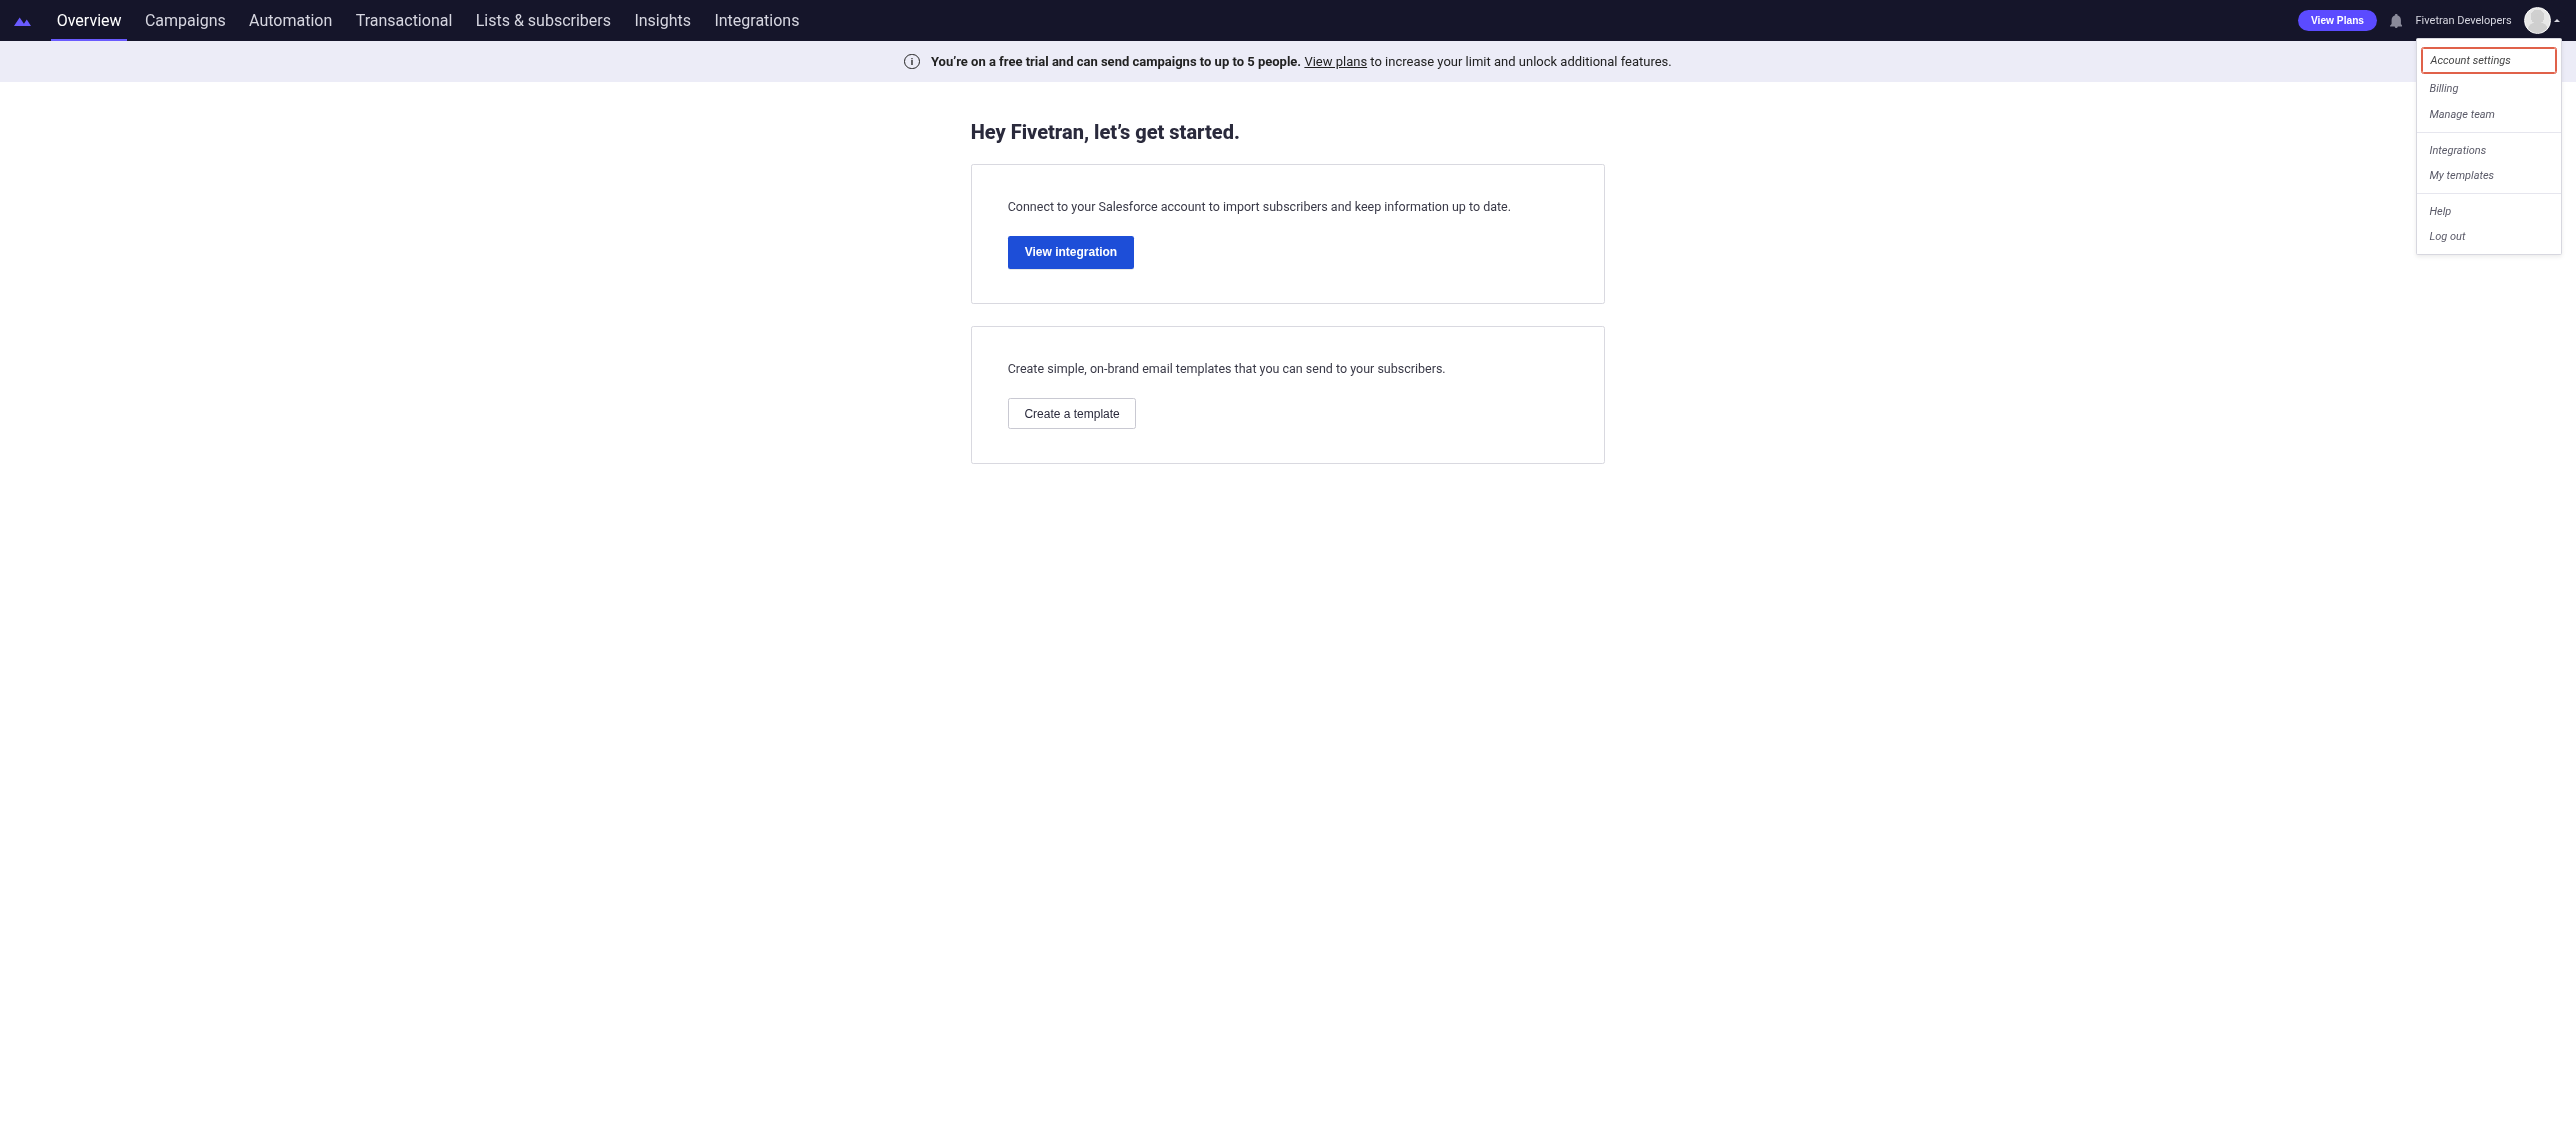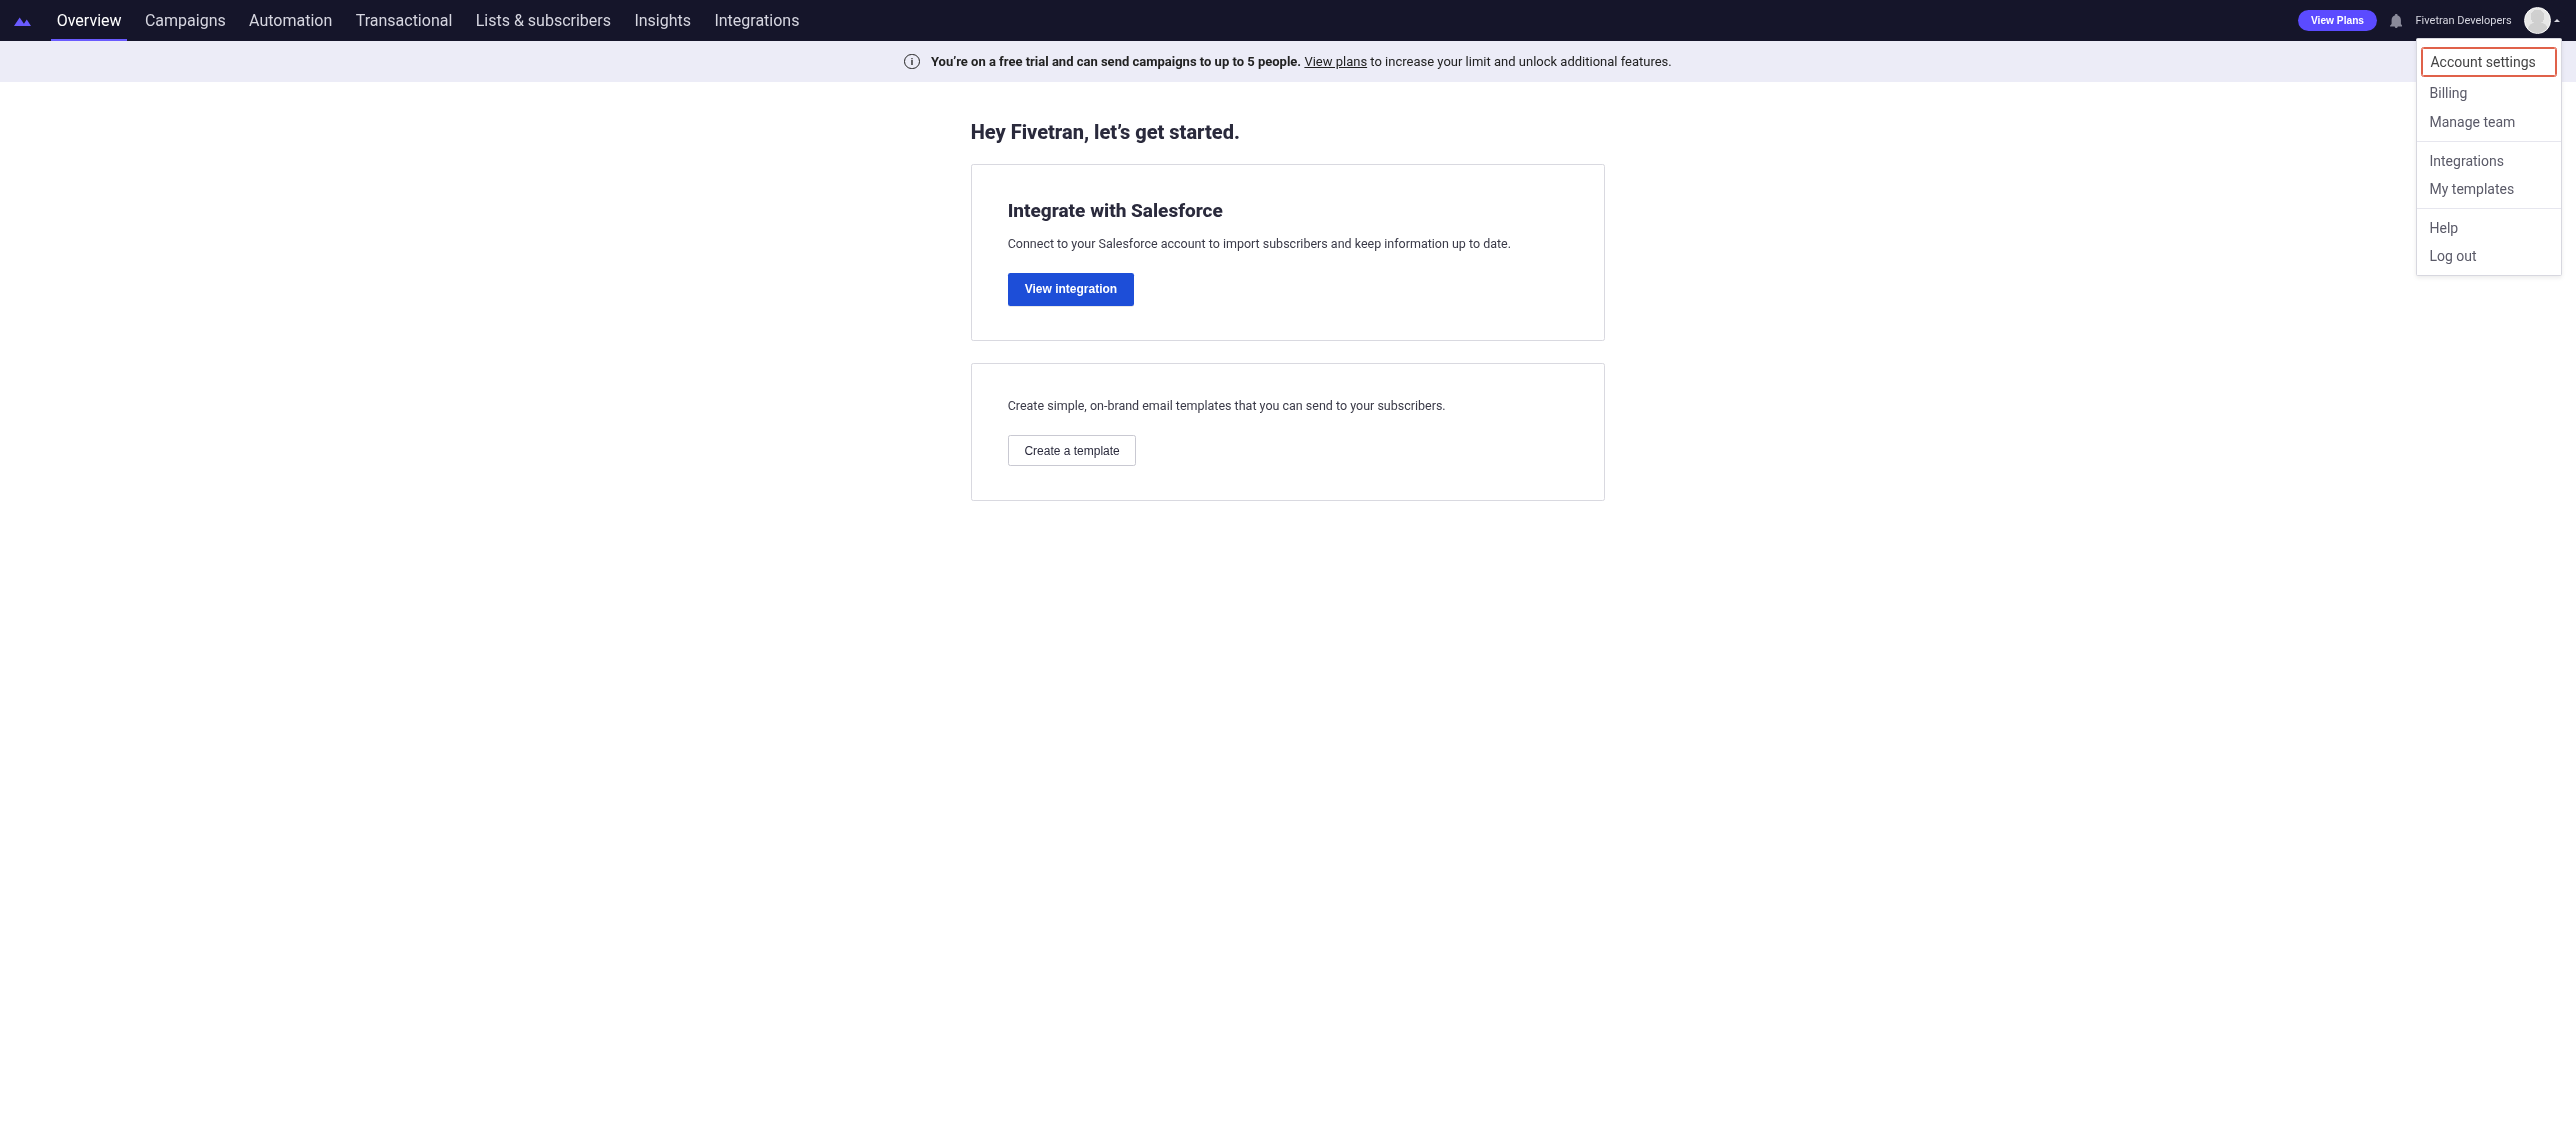--- a/index.html
+++ b/index.html
@@ -104,7 +104,7 @@
     .dropdown .group { padding: 4.7px 0; }
     .dropdown .divider { height:0.8px; background:#e6e6ee; }
     .dropdown .item {
-      padding: 6.3px 12.5px; font-size: 14px; color:#5a5a68; cursor:pointer;
+      padding: 6.3px 12.5px; font-size: 11px; color:#5a5a68; cursor:pointer;font-style:italic;
     }
     .dropdown .item.highlighted {
       outline: 1.6px solid #e0614a; outline-offset: 0px;

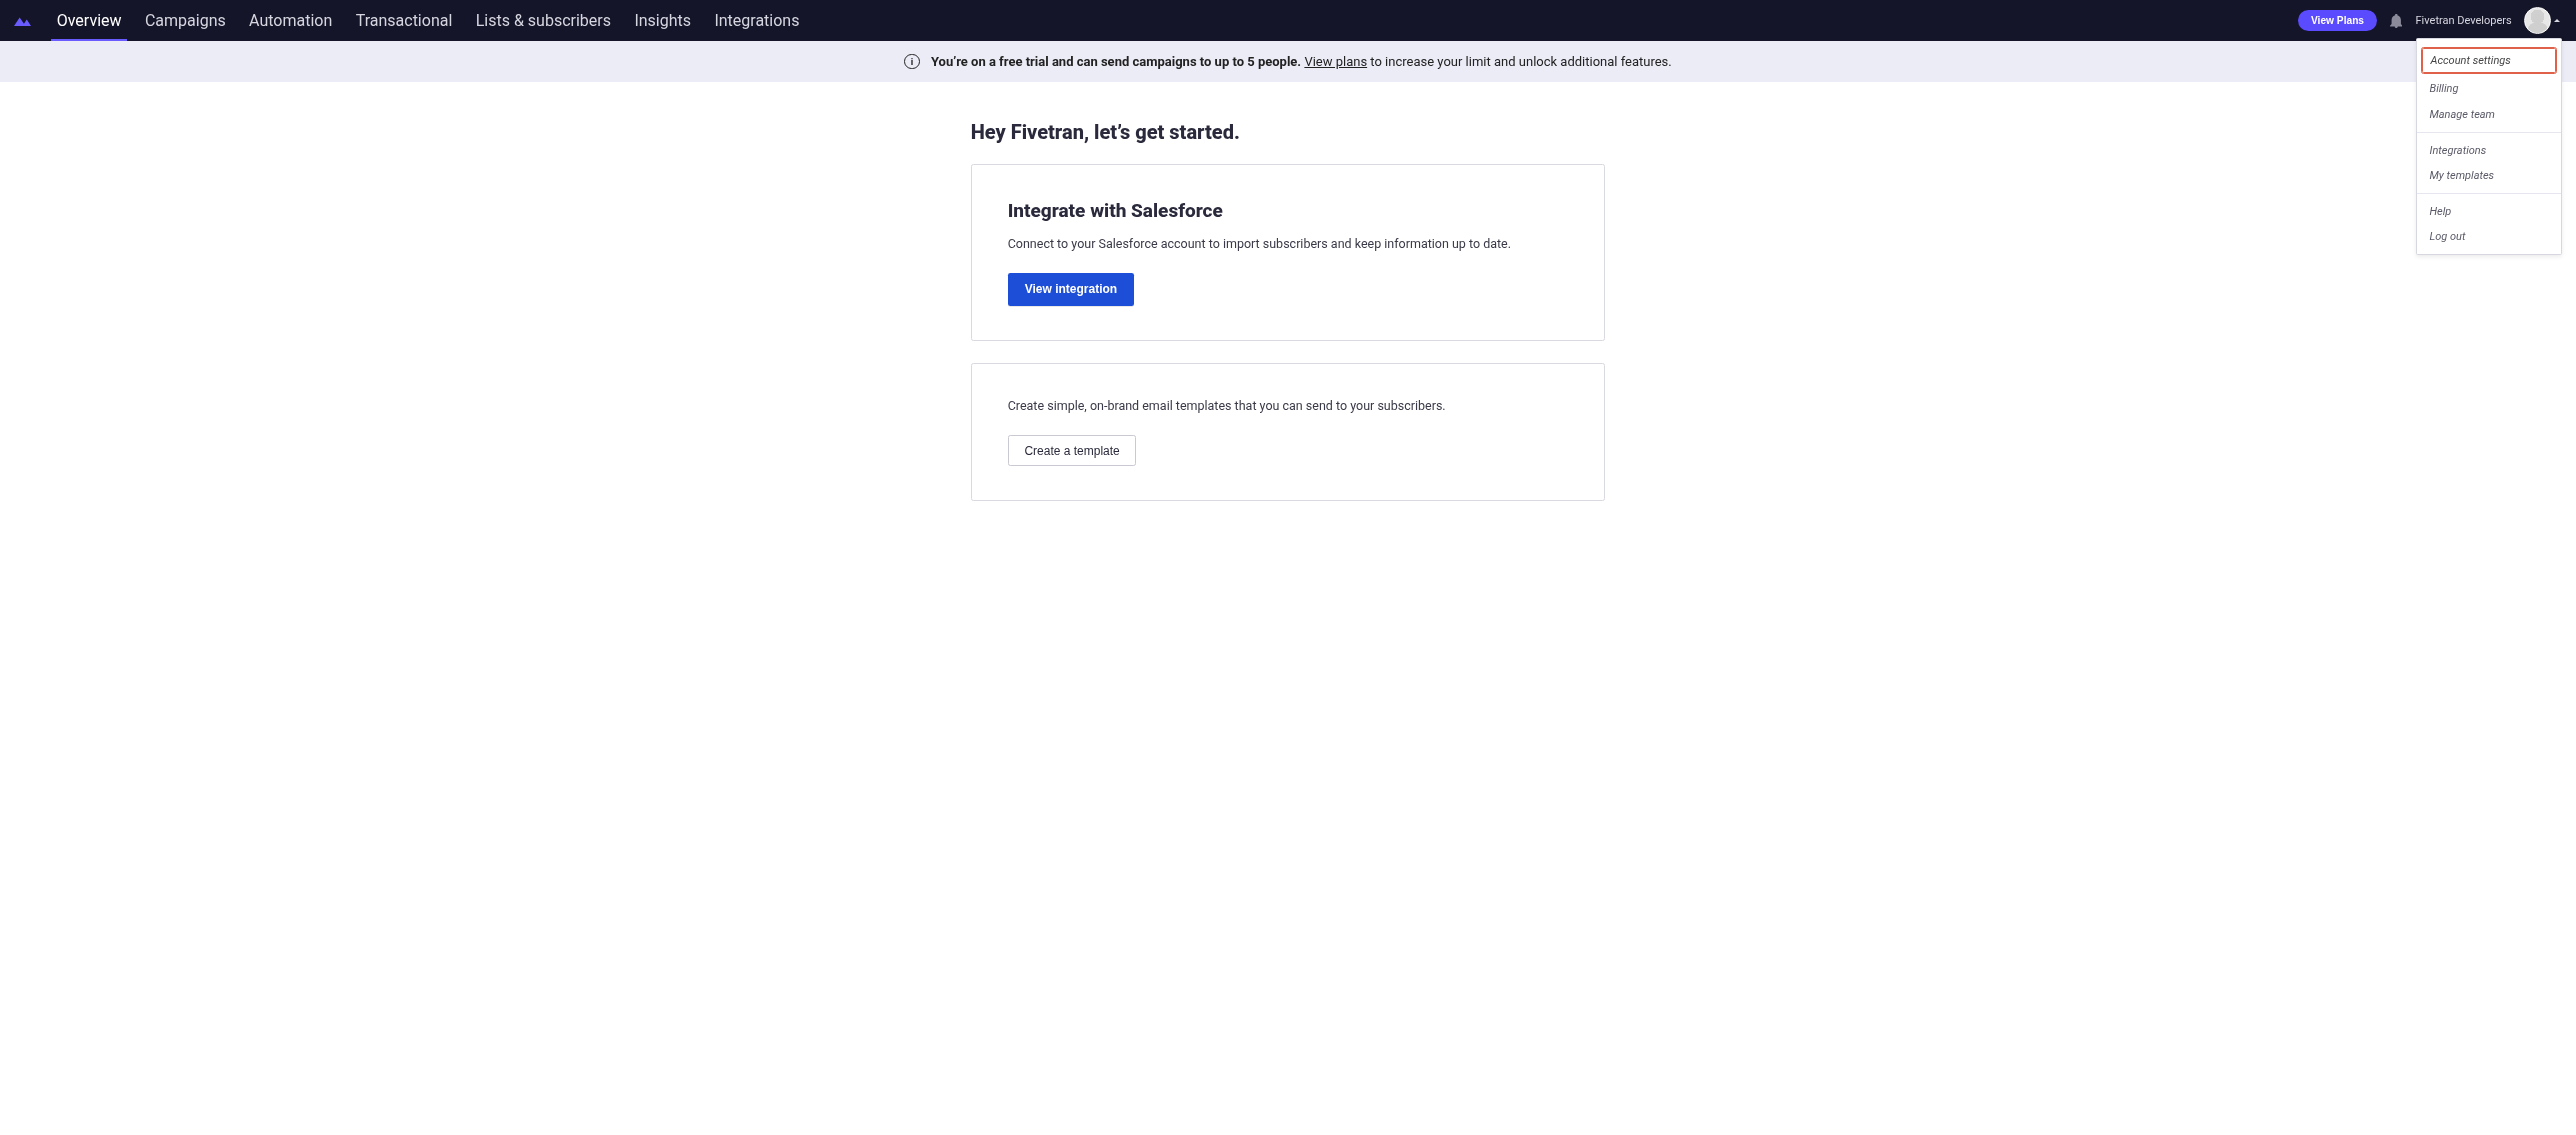--- a/index.html
+++ b/index.html
@@ -182,7 +182,6 @@
   <h1 class="greeting">Hey Fivetran, let’s get started.</h1>
 
   <div class="card">
-    <h2>Integrate with Salesforce</h2>
     <p>Connect to your Salesforce account to import subscribers and keep information up to date.</p>
     <button class="btn-primary">View integration</button>
   </div>

